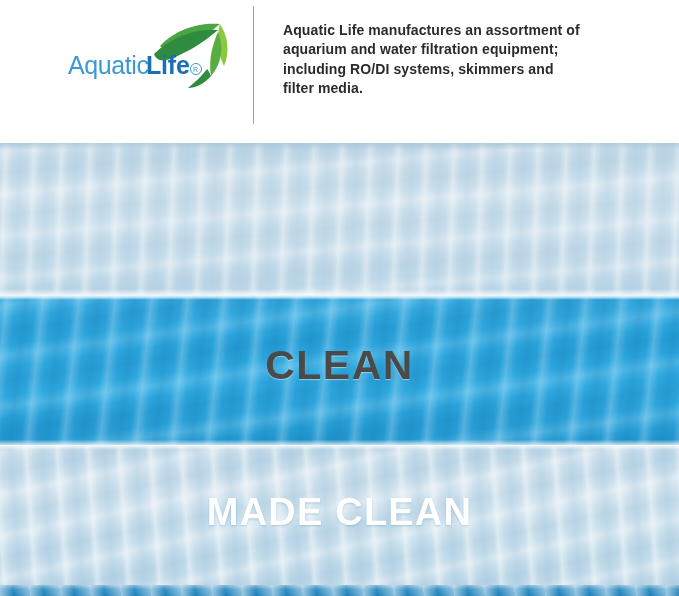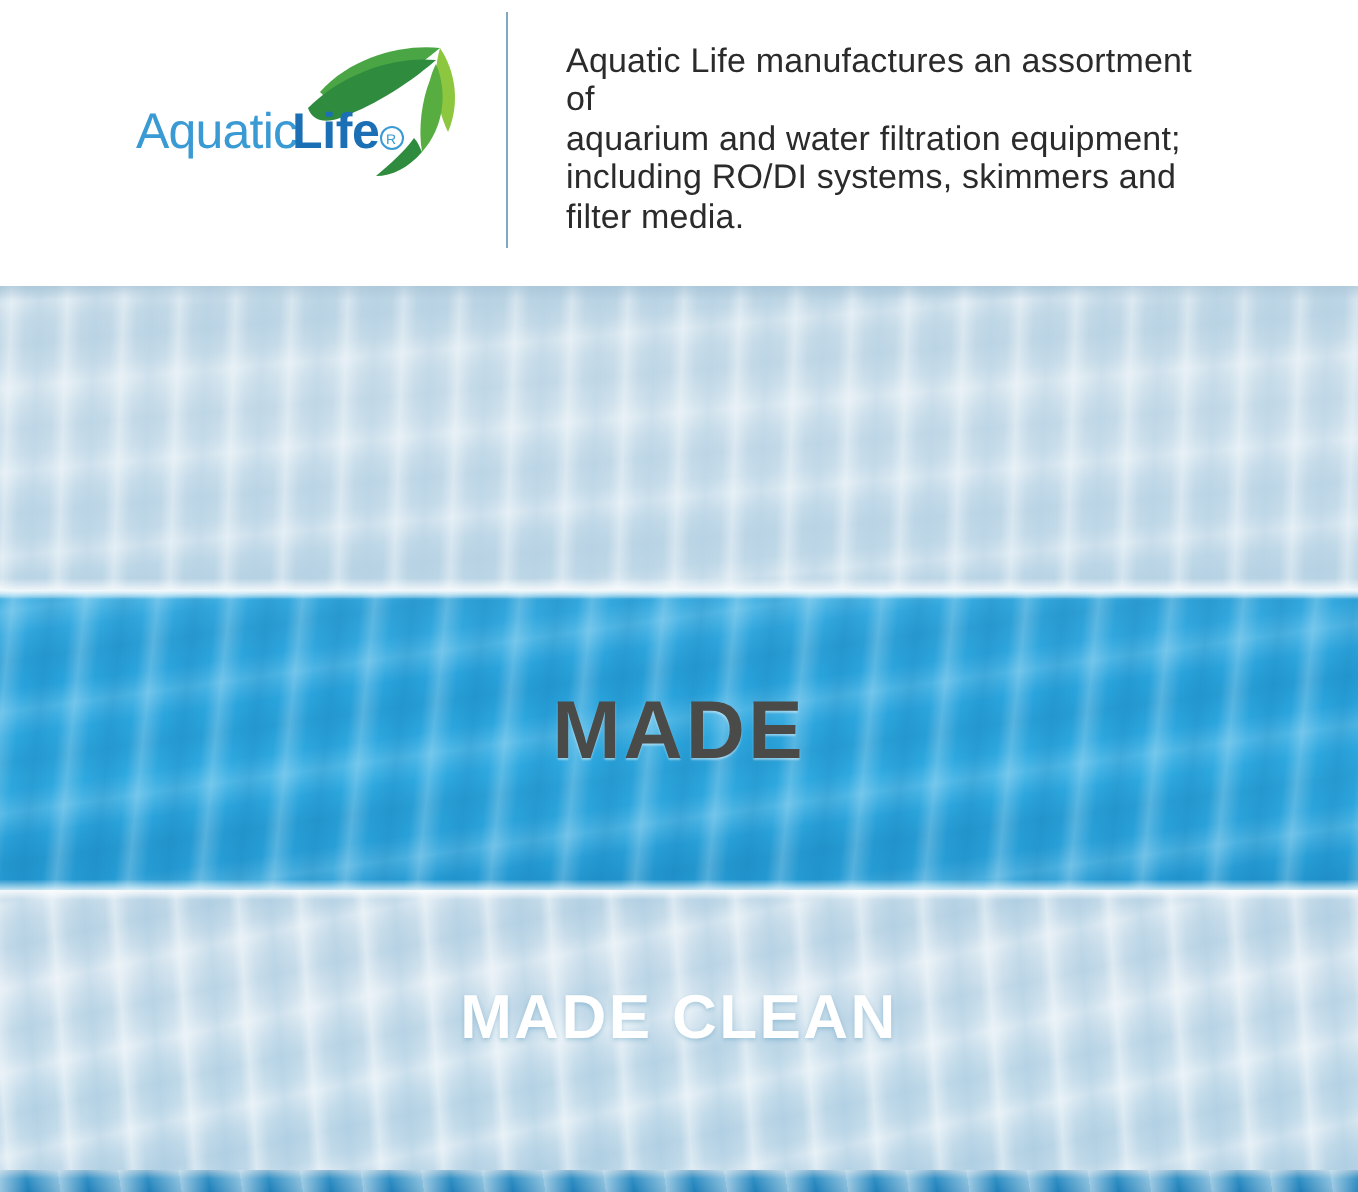--- a/index.html
+++ b/index.html
@@ -56,11 +56,12 @@
     top: 21px;
     width: 320px;
     font-family: "Liberation Sans", sans-serif;
-    font-size: 17px;
+    font-size: 14px;
     line-height: 19.4px;
     color: #2b2b2b;
     letter-spacing: 0.1px;
     white-space: pre-line;
+    font-weight: bold;
   }
 
   

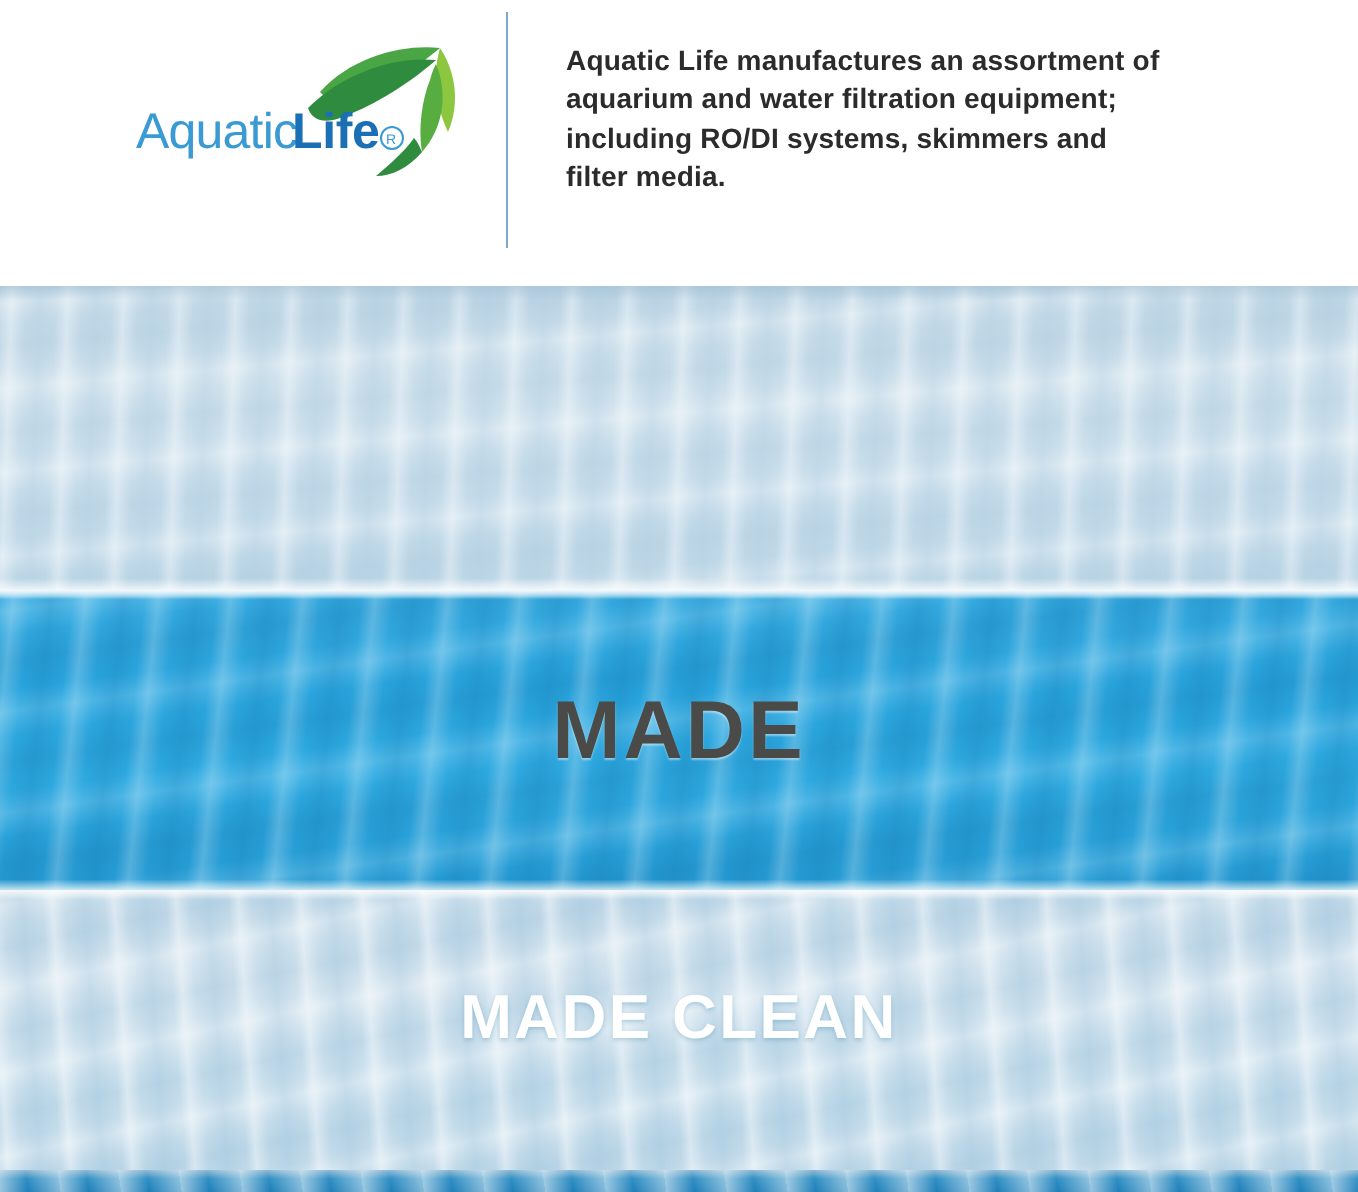--- a/index.html
+++ b/index.html
@@ -250,7 +250,7 @@
     <div class="seam seam-1"></div>
     <div class="seam seam-2"></div>
 
-    <div class="hero-word word-water">MADE</div>
+    <div class="hero-word word-water">CLEAN</div>
 
     <div class="hero-word word-made-clean">MADE CLEAN</div>
 

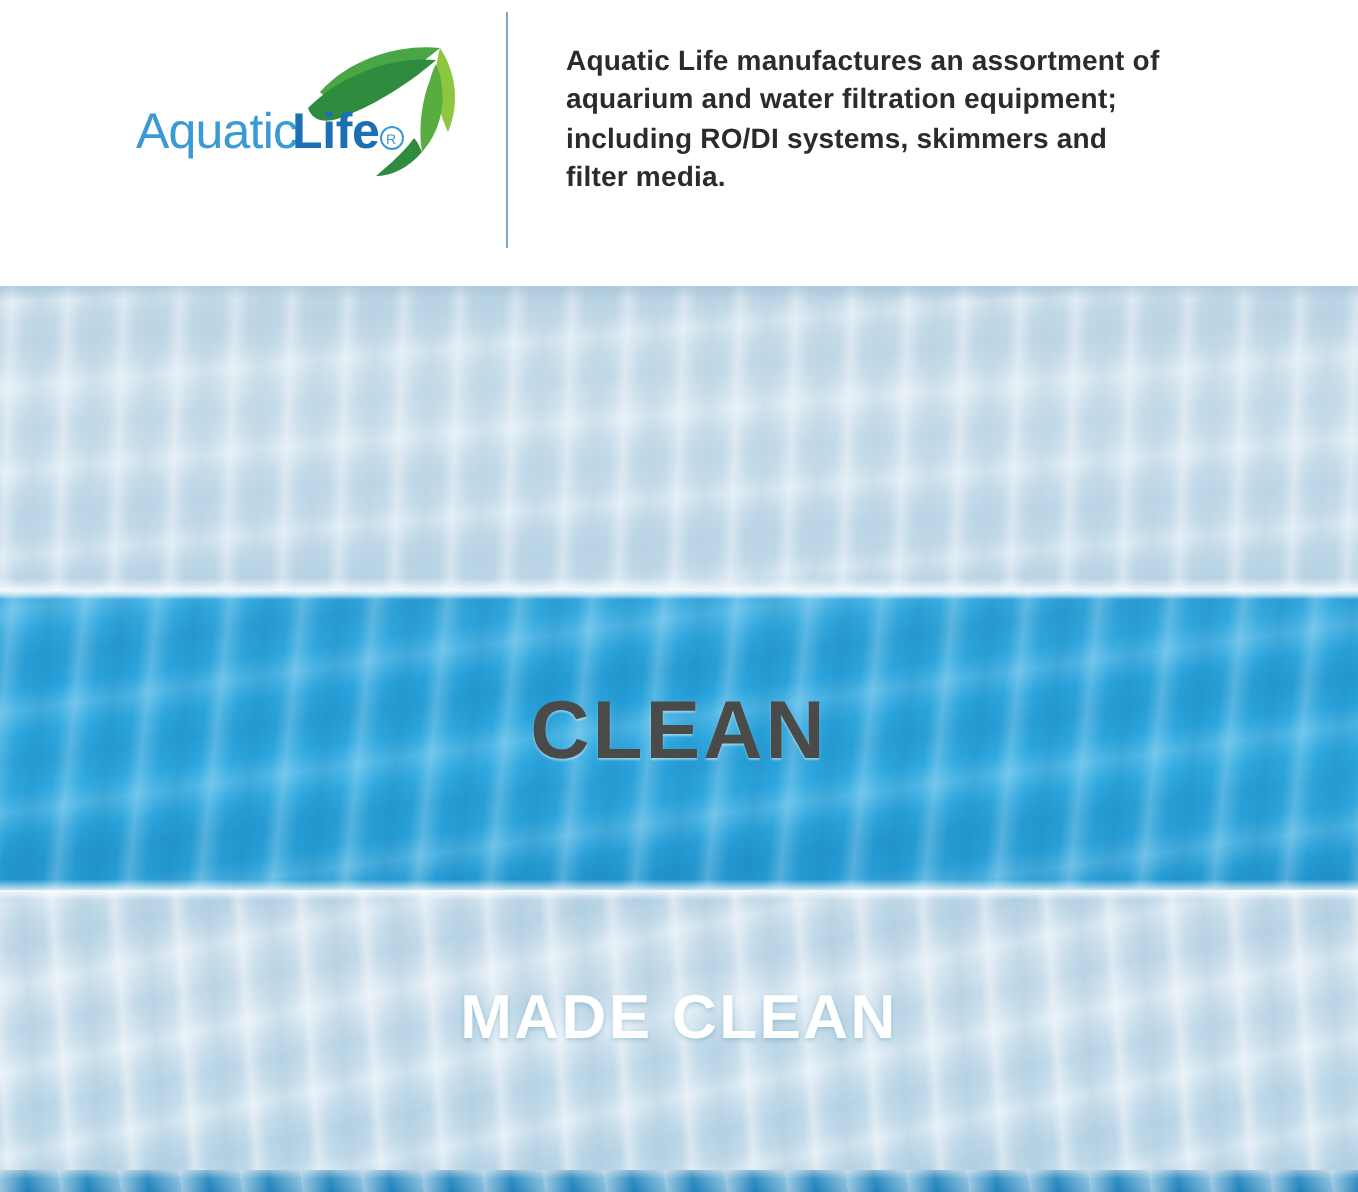--- a/index.html
+++ b/index.html
@@ -202,7 +202,7 @@
 
   .word-made-clean {
     top: 348px;
-    font-size: 31px;
+    font-size: 38px;
     color: #ffffff;
     letter-spacing: 1.2px;
     text-shadow: 0 1px 2px rgba(20,110,160,0.25);

